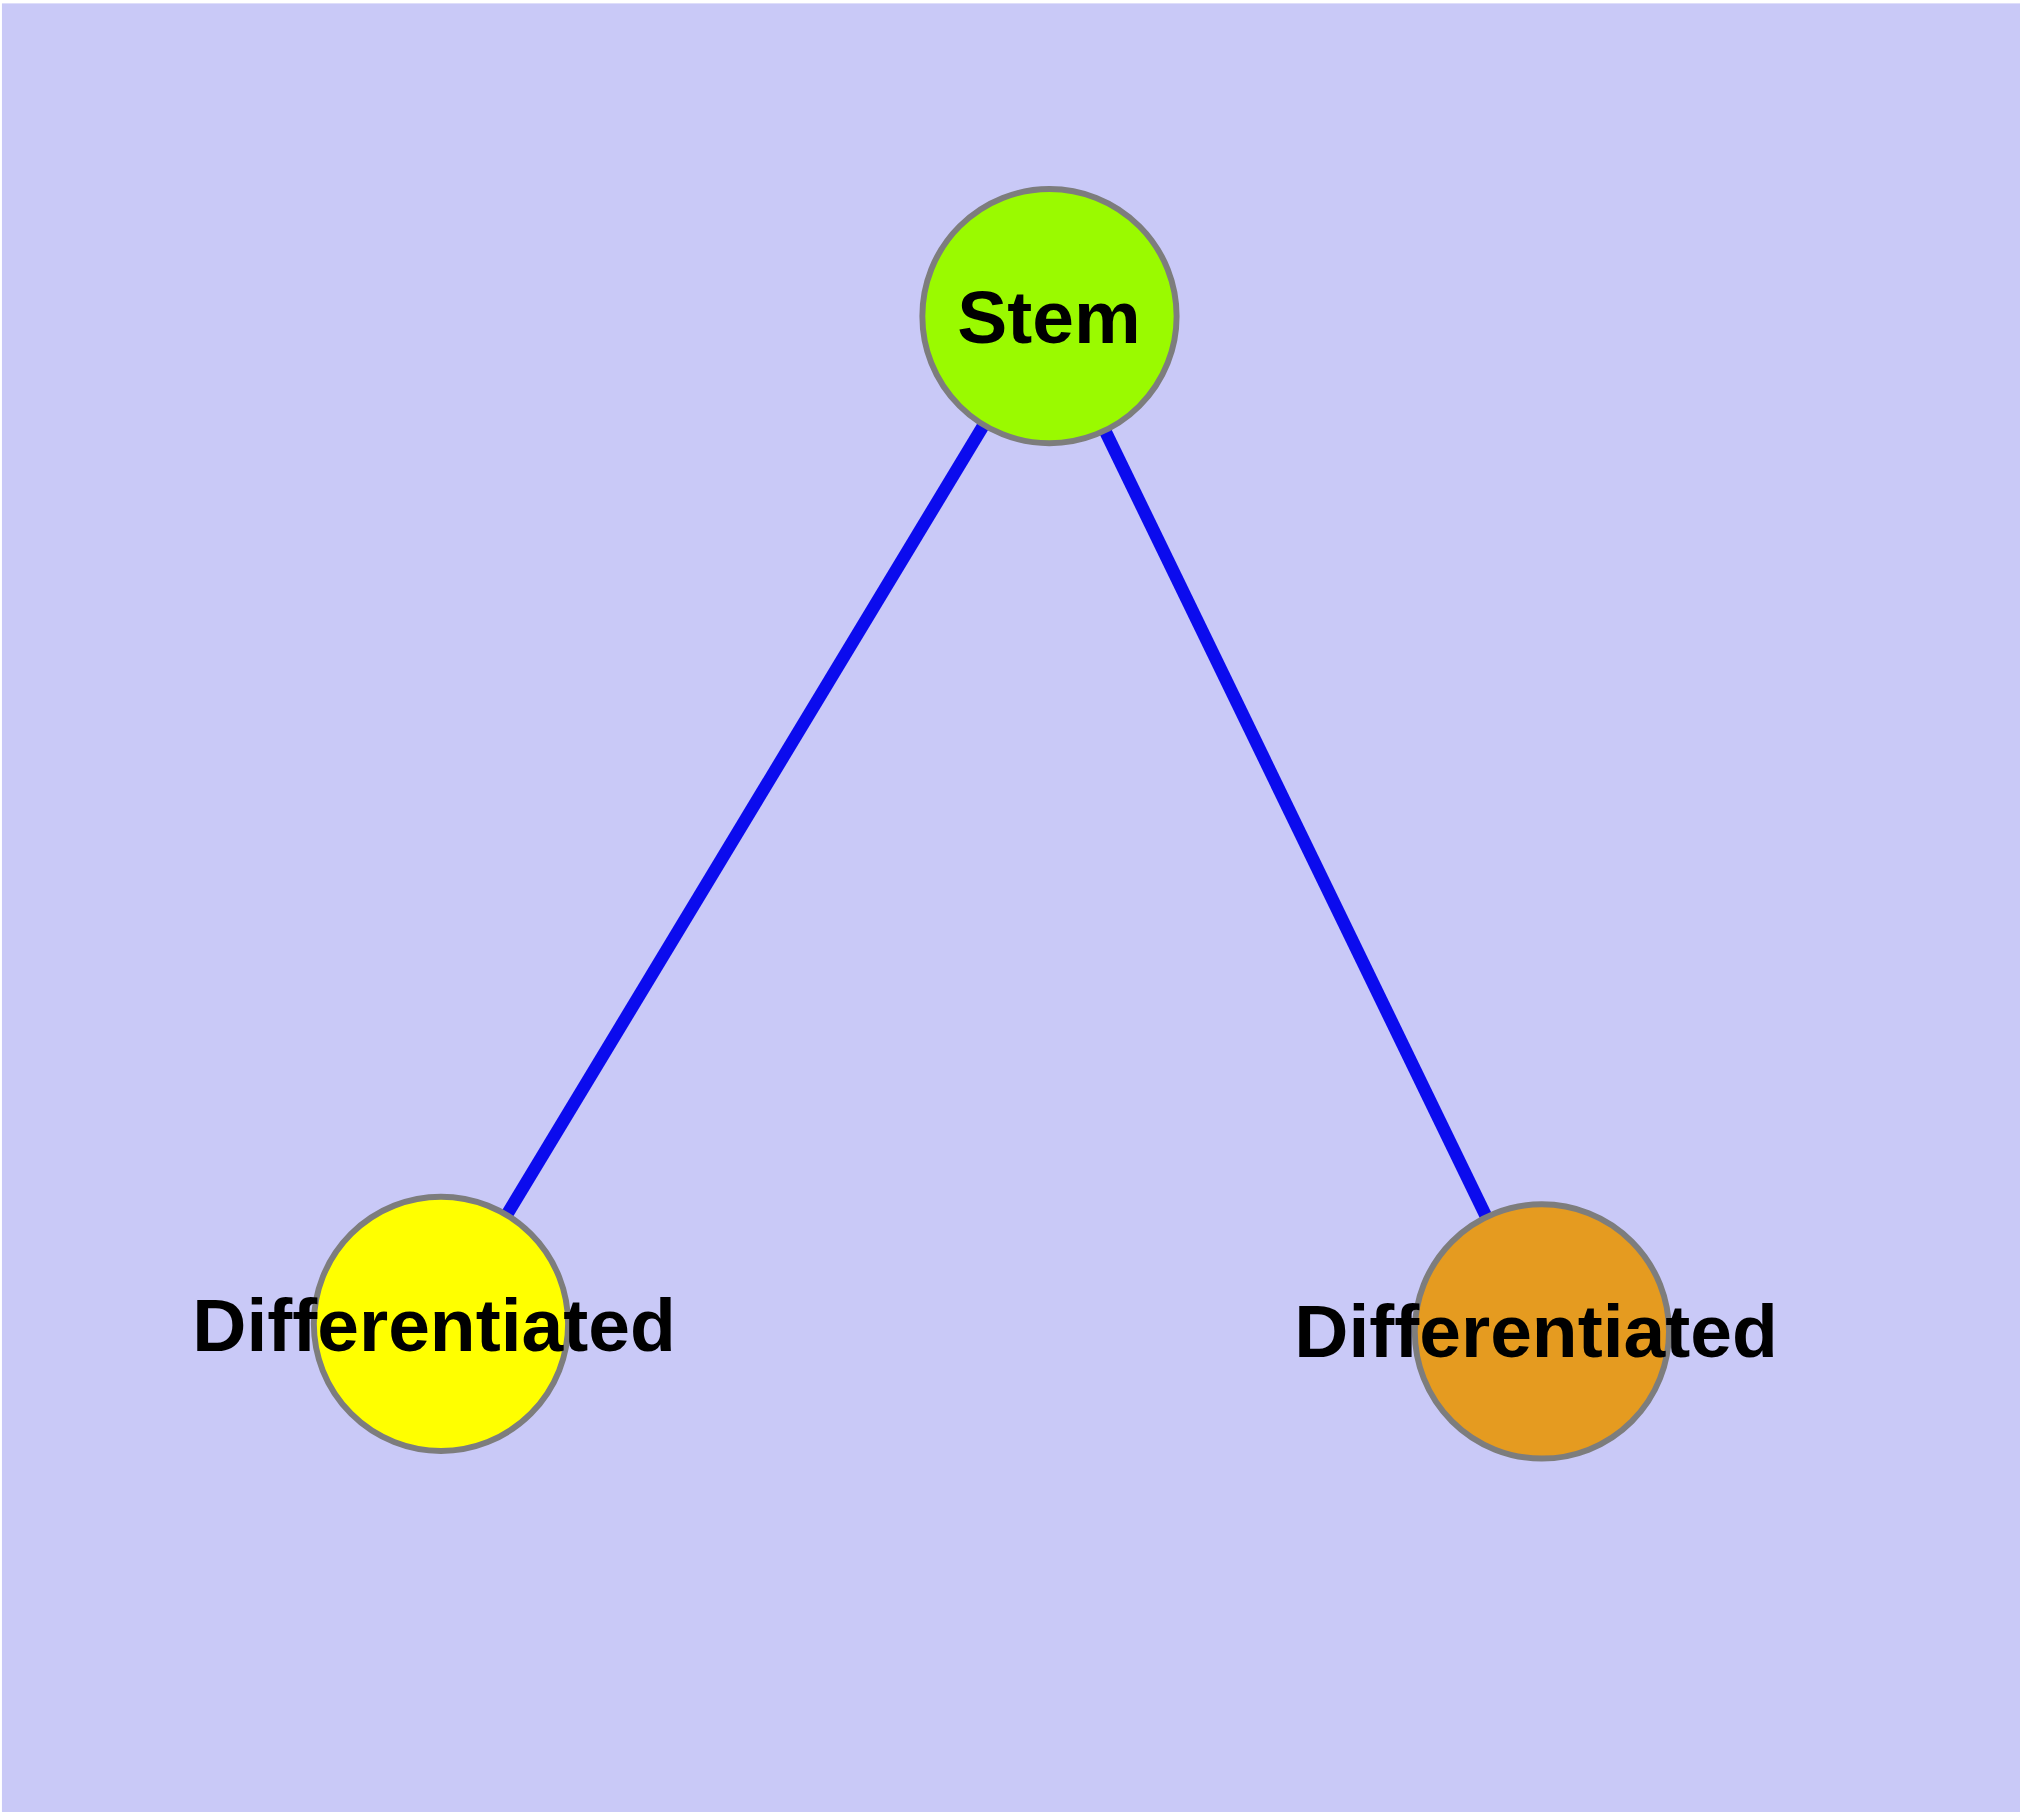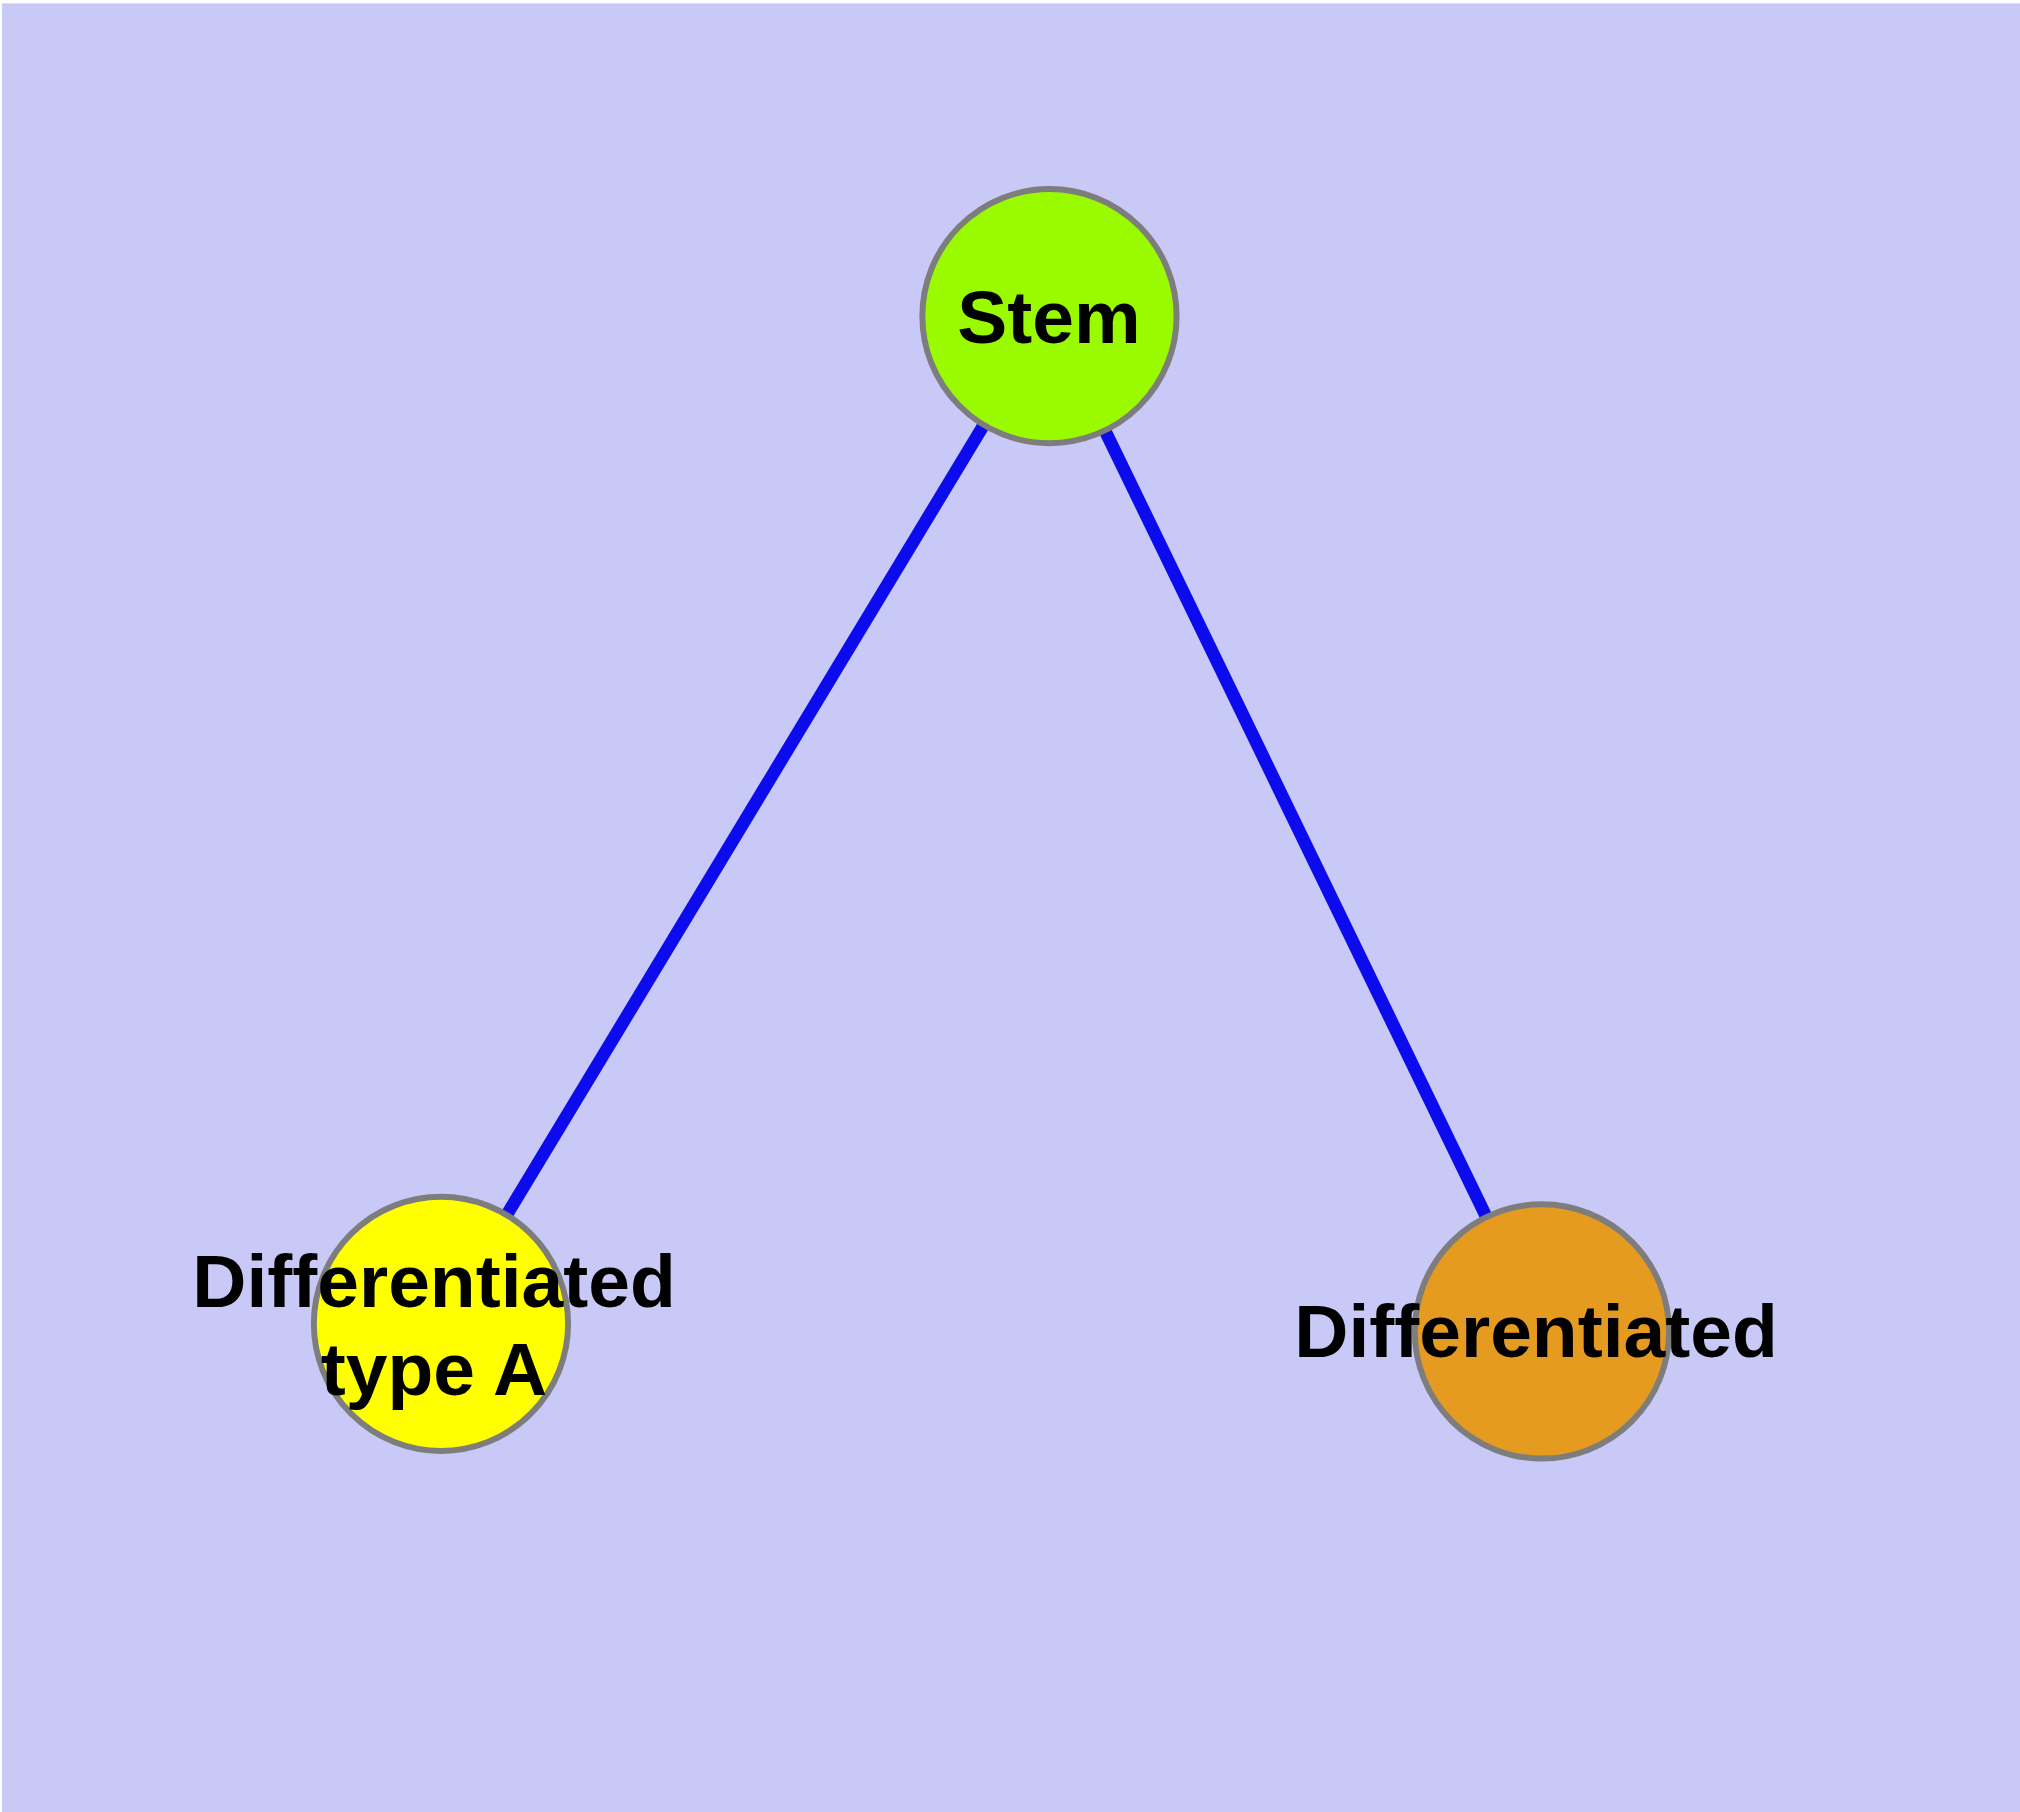--- a/index.html
+++ b/index.html
@@ -74,7 +74,6 @@
 
   <div class="label label-a">
     <span>Differentiated</span>
-    <span>type A</span>
   </div>
 
   <div class="label label-b">

